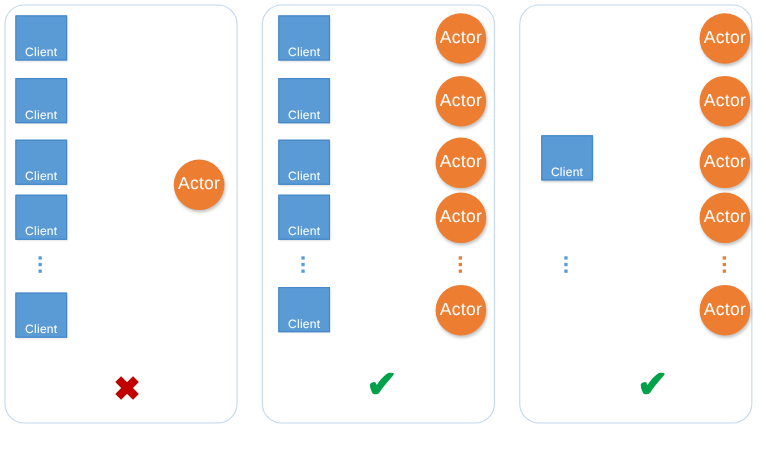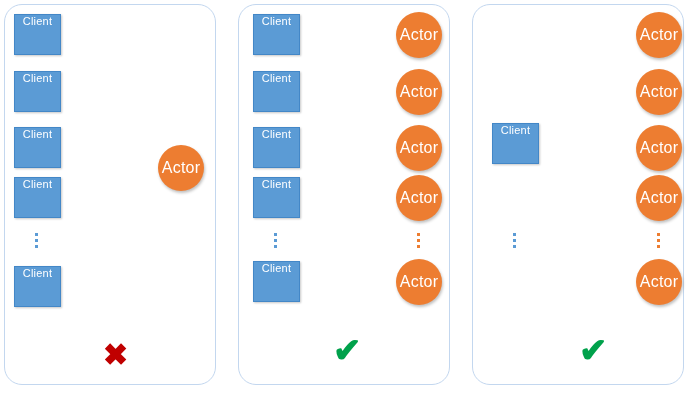--- a/index.html
+++ b/index.html
@@ -44,7 +44,7 @@
     border: 1px solid #4387c7;
     box-sizing: border-box;
     display: flex;
-    align-items: flex-start;
+    align-items: flex-end;
     justify-content: center;
     color: #ffffff;
     font-size: 11px;

